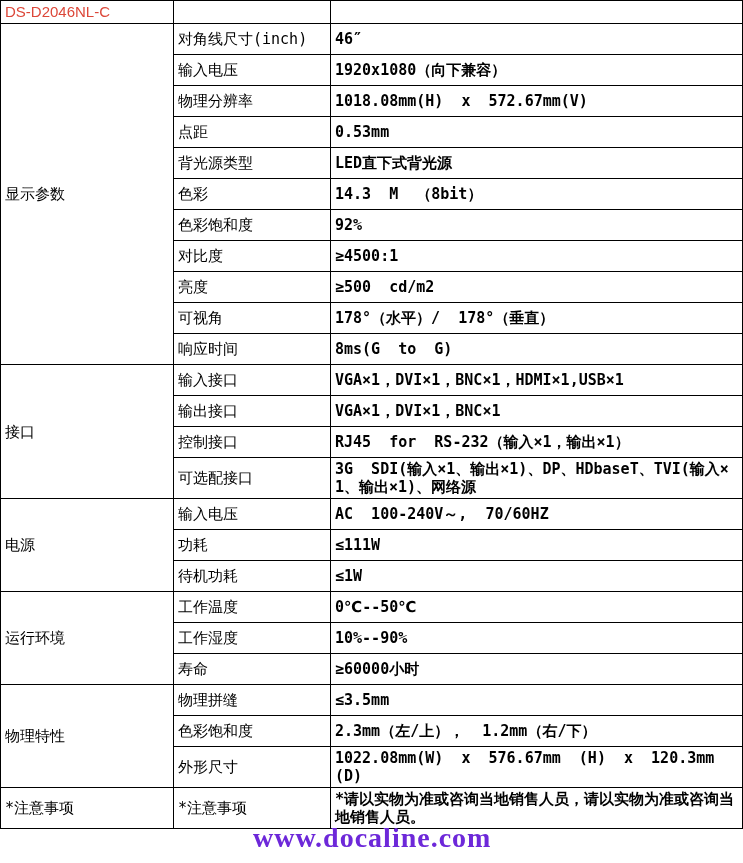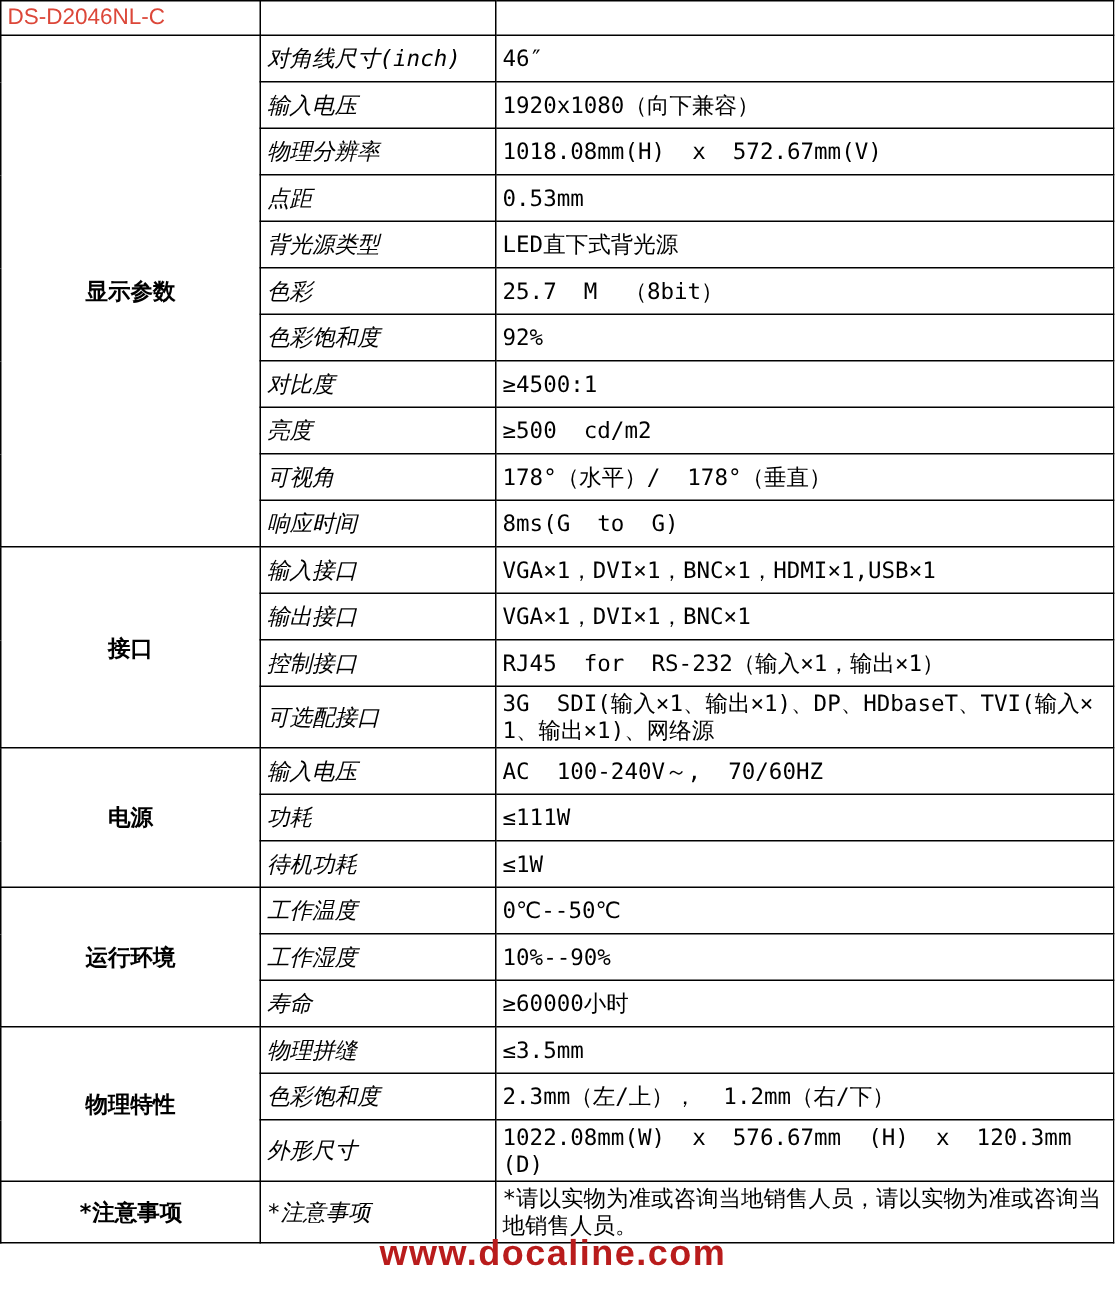--- a/index.html
+++ b/index.html
@@ -48,7 +48,6 @@
   td.label-cell {
     padding-left: 6px;
     white-space: pre-wrap;
-    font-style: italic;
   }
   td.value-cell {
     padding-left: 5px;

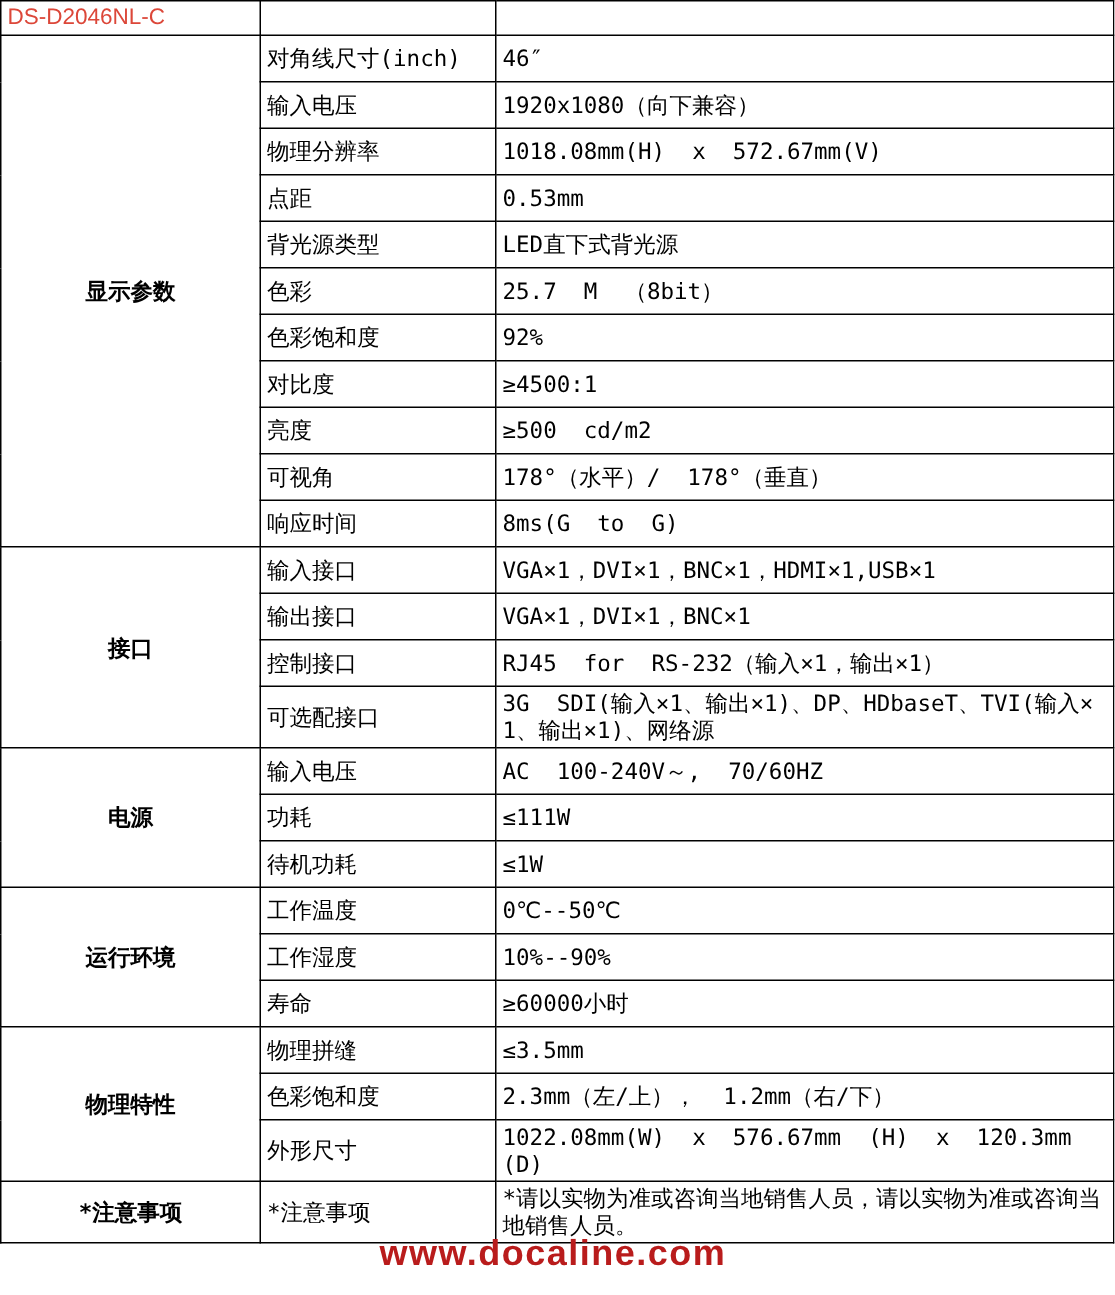--- a/index.html
+++ b/index.html
@@ -53,6 +53,7 @@
     padding-left: 5px;
     white-space: pre-wrap;
     word-break: break-all;
+    font-weight: bold;
   }
   .watermark {
     position: absolute;

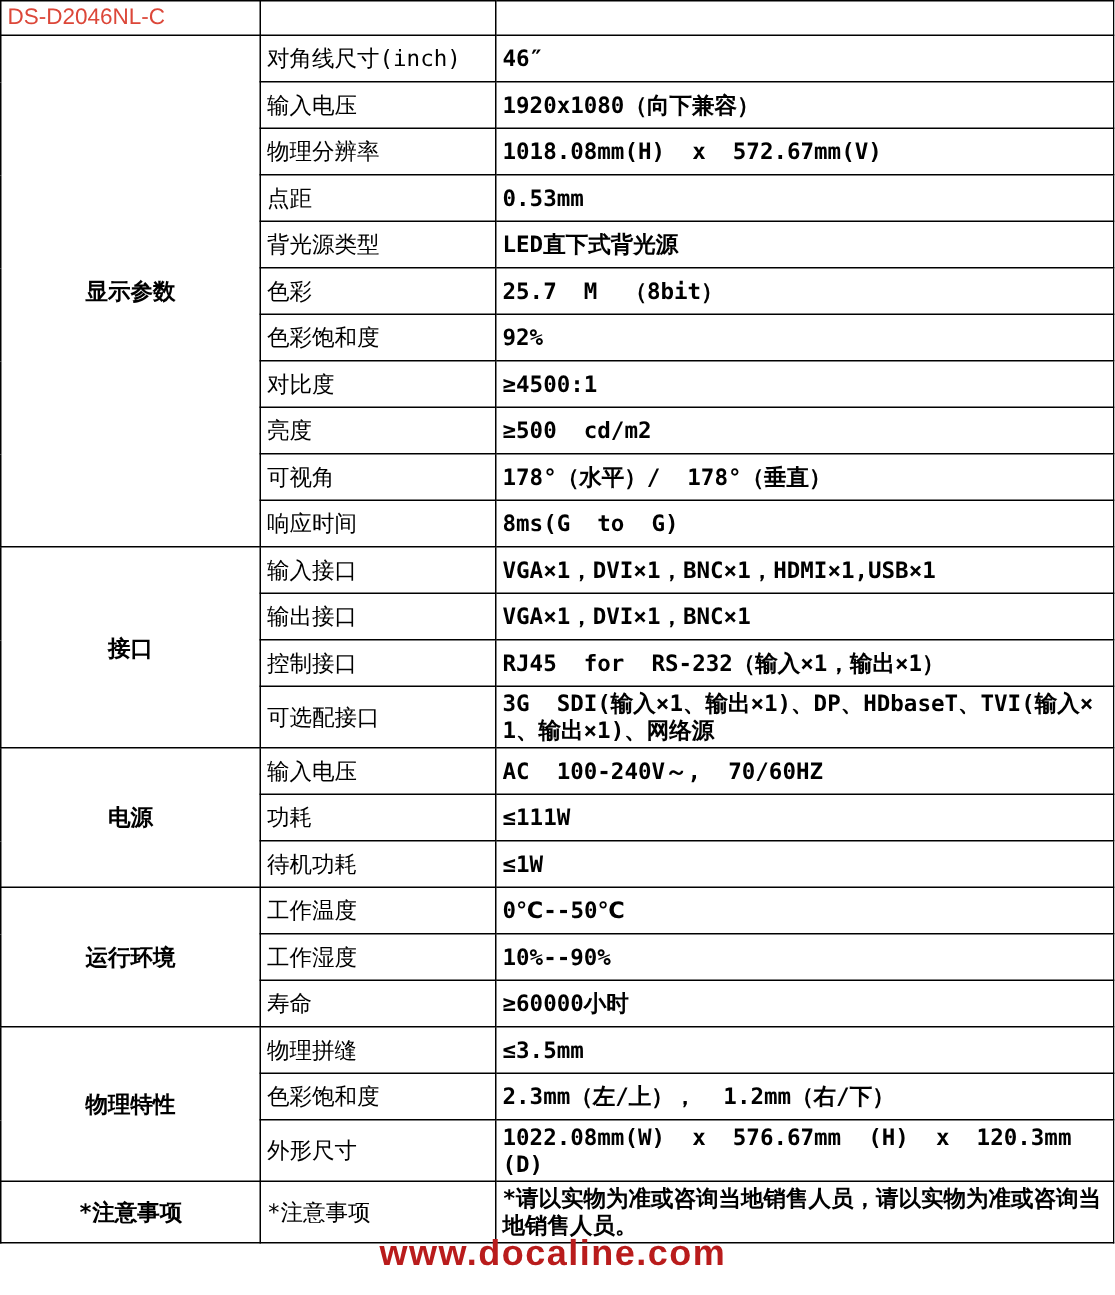--- a/index.html
+++ b/index.html
@@ -41,8 +41,7 @@
     padding-left: 4px;
   }
   td.section-cell {
-    text-align: center;
-    font-weight: bold;
+    font-weight: normal;
     font-size: 16px;
   }
   td.label-cell {

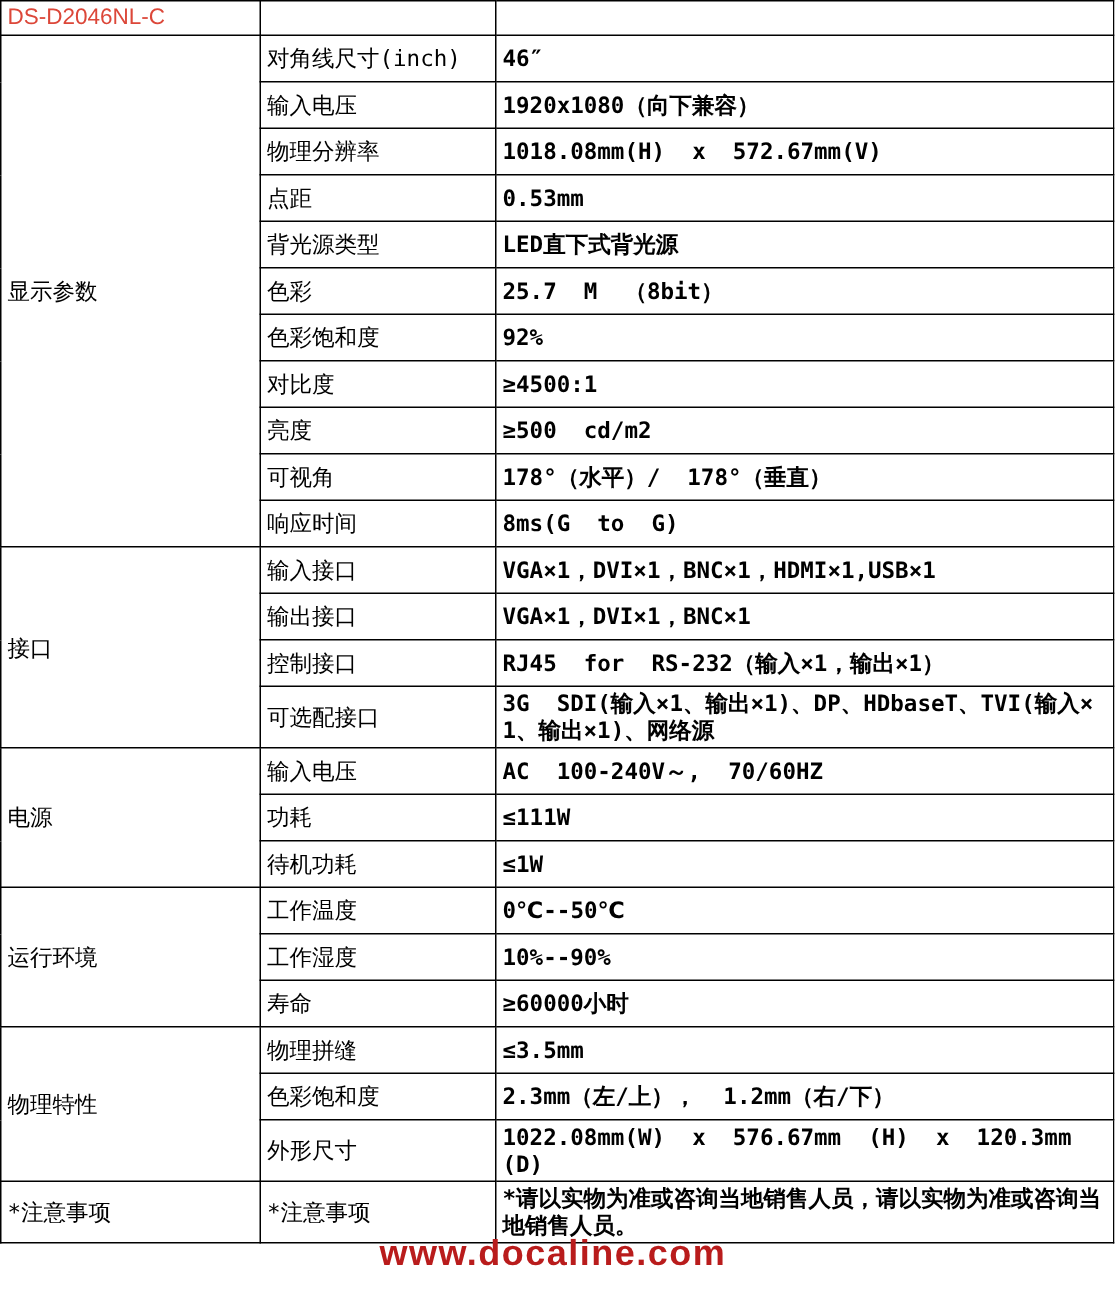--- a/index.html
+++ b/index.html
@@ -105,7 +105,7 @@
       </tr>
       <tr class="spec-row">
         <td class="label-cell">色彩</td>
-        <td class="value-cell">25.7  M  （8bit）</td>
+        <td class="value-cell">14.3  M  （8bit）</td>
       </tr>
       <tr class="spec-row">
         <td class="label-cell">色彩饱和度</td>

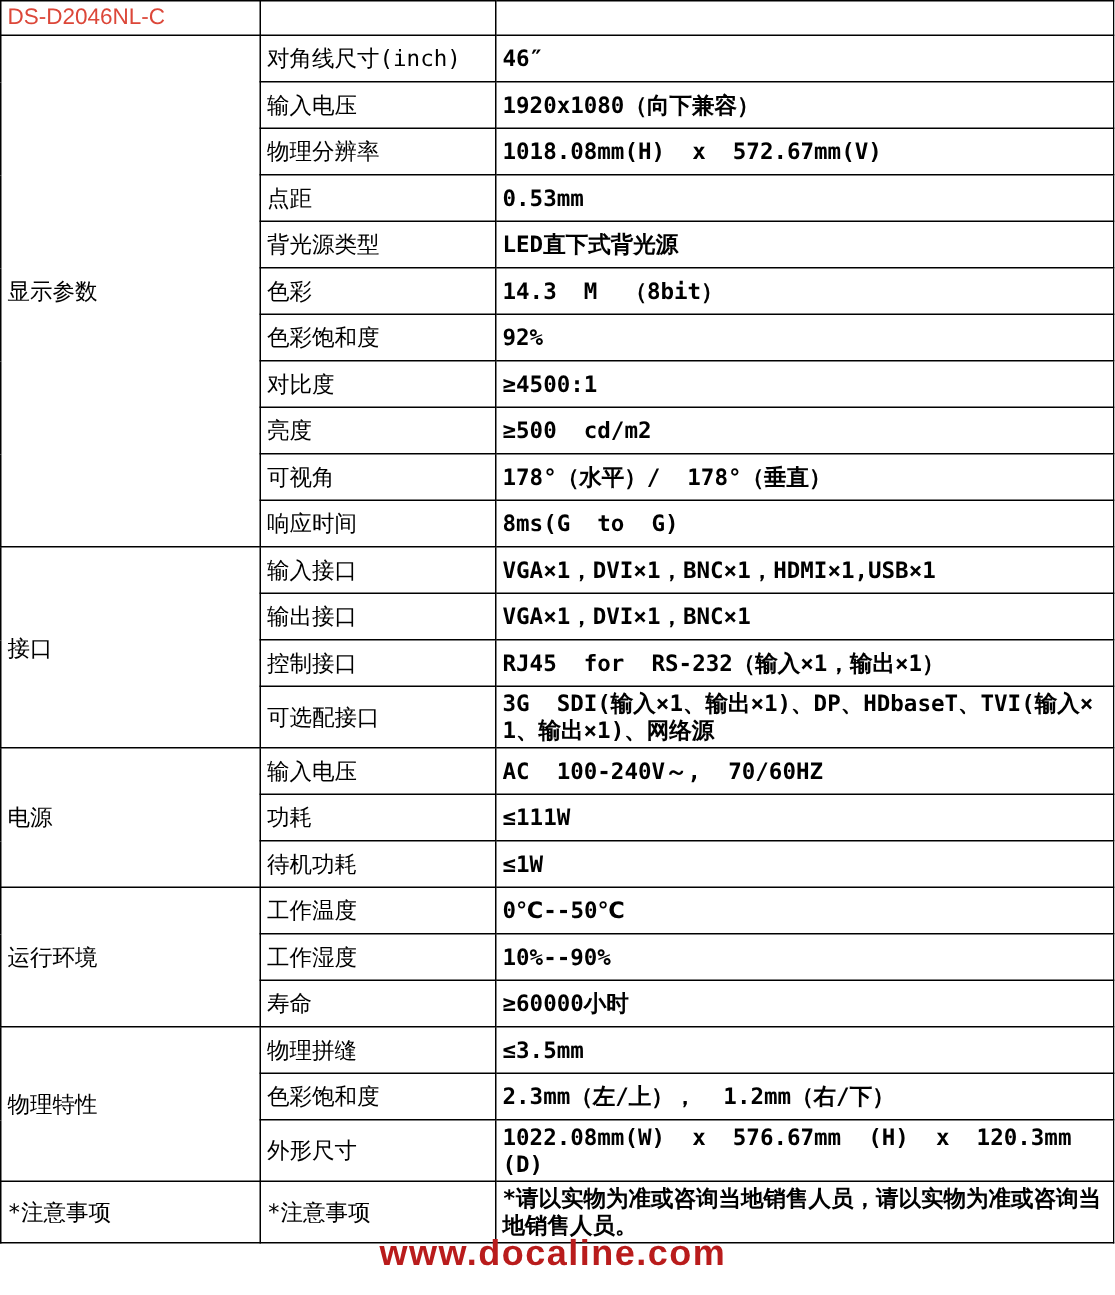--- a/index.html
+++ b/index.html
@@ -58,11 +58,11 @@
     position: absolute;
     left: 253px;
     top: 822px;
-    font-family: Liberation Sans, sans-serif;
+    font-family: Liberation Serif, serif;
     font-weight: bold;
-    font-size: 24px;
+    font-size: 28px;
     letter-spacing: 1px;
-    color: #b91c1c;
+    color: #6d28d9;
     z-index: 5;
     white-space: nowrap;
   }

